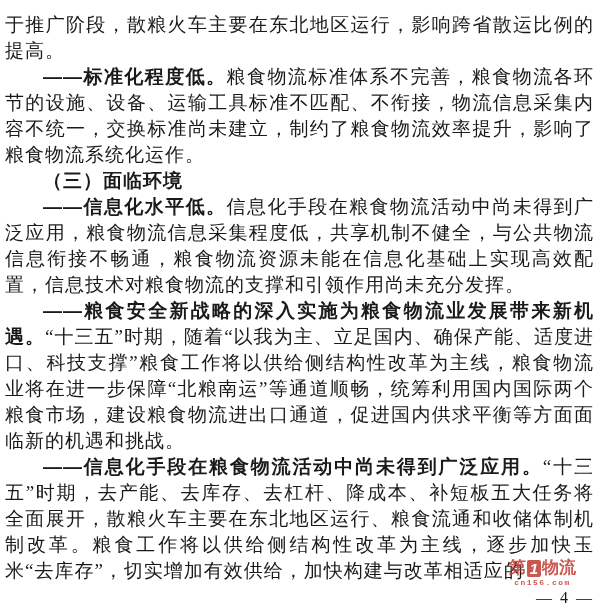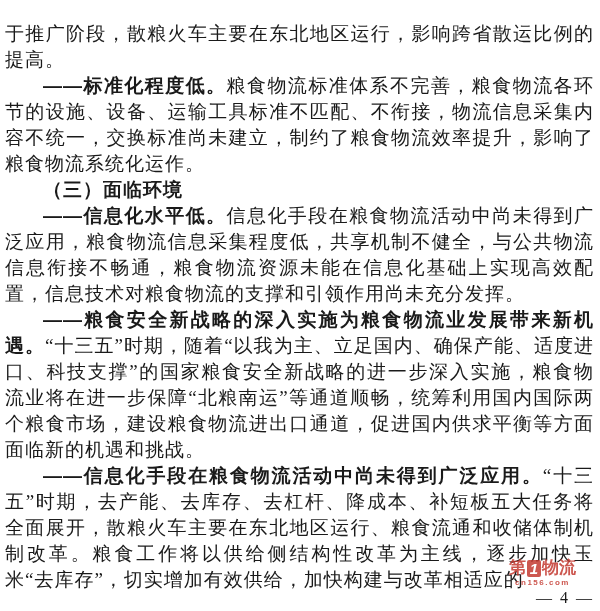--- a/index.html
+++ b/index.html
@@ -12,7 +12,7 @@
   }
   .doc {
     position: absolute;
-    top: 21px; left: 5px;
+    top: 12px; left: 5px;
     width: 589px;
     color: #1a1a1a;
     font-size: 19px;

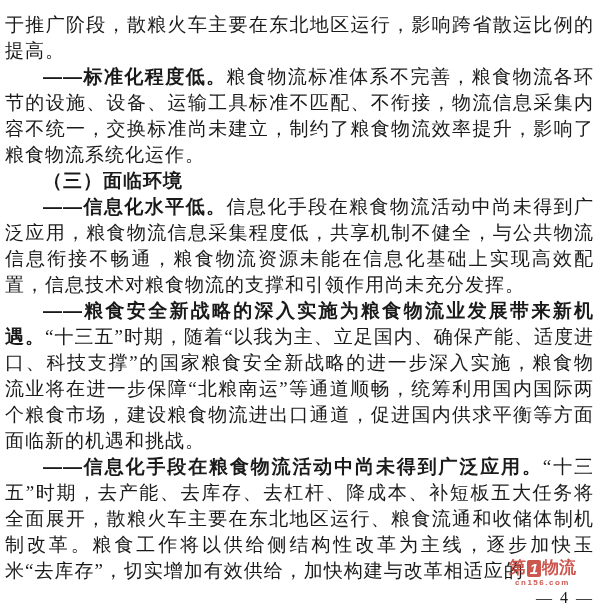--- a/index.html
+++ b/index.html
@@ -81,7 +81,7 @@
   <p><span class="lead">——标准化程度低。</span><span>粮食物流标准体系不完善，粮食物流各环节的设施、设备、运输工具标准不匹配、不衔接，物流信息采集内容不统一，交换标准尚未建立，制约了粮食物流效率提升，影响了粮食物流系统化运作。</span></p>
   <p><span class="lead">（三）面临环境</span><span></span></p>
   <p><span class="lead">——信息化水平低。</span><span>信息化手段在粮食物流活动中尚未得到广泛应用，粮食物流信息采集程度低，共享机制不健全，与公共物流信息衔接不畅通，粮食物流资源未能在信息化基础上实现高效配置，信息技术对粮食物流的支撑和引领作用尚未充分发挥。</span></p>
-  <p><span class="lead">——粮食安全新战略的深入实施为粮食物流业发展带来新机遇。</span><span>“十三五”时期，随着“以我为主、立足国内、确保产能、适度进口、科技支撑”的国家粮食安全新战略的进一步深入实施，粮食物流业将在进一步保障“北粮南运”等通道顺畅，统筹利用国内国际两个粮食市场，建设粮食物流进出口通道，促进国内供求平衡等方面面临新的机遇和挑战。</span></p>
+  <p><span class="lead">——粮食安全新战略的深入实施为粮食物流业发展带来新机遇。</span><span>“十三五”时期，随着“以我为主、立足国内、确保产能、适度进口、科技支撑”粮食工作将以供给侧结构性改革为主线，粮食物流业将在进一步保障“北粮南运”等通道顺畅，统筹利用国内国际两个粮食市场，建设粮食物流进出口通道，促进国内供求平衡等方面面临新的机遇和挑战。</span></p>
   <p><span class="lead">——信息化手段在粮食物流活动中尚未得到广泛应用。</span><span>“十三五”时期，去产能、去库存、去杠杆、降成本、补短板五大任务将全面展开，散粮火车主要在东北地区运行、粮食流通和收储体制机制改革。粮食工作将以供给侧结构性改革为主线，逐步加快玉米“去库存”，切实增加有效供给，加快构建与改革相适应的</span></p>
 </div>
 

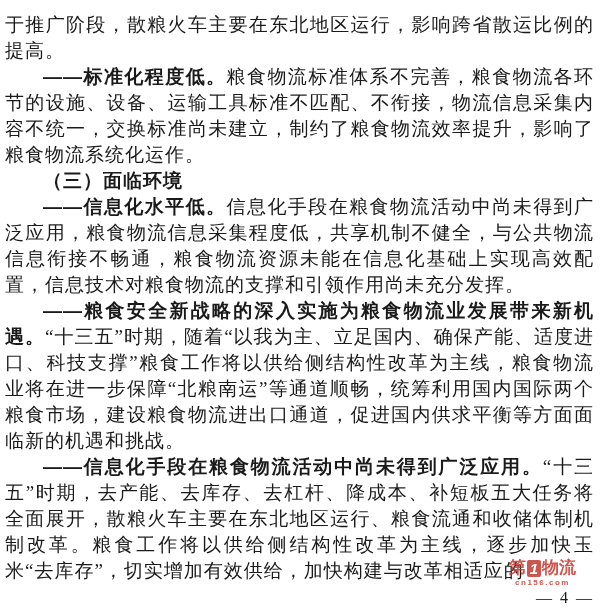--- a/index.html
+++ b/index.html
@@ -56,7 +56,7 @@
   }
   .wm-site {
     color: #c43a31;
-    font-family: Liberation Sans, sans-serif;
+    font-family: Liberation Mono, monospace;
     font-weight: 700;
     font-size: 8px;
     letter-spacing: 1.5px;

